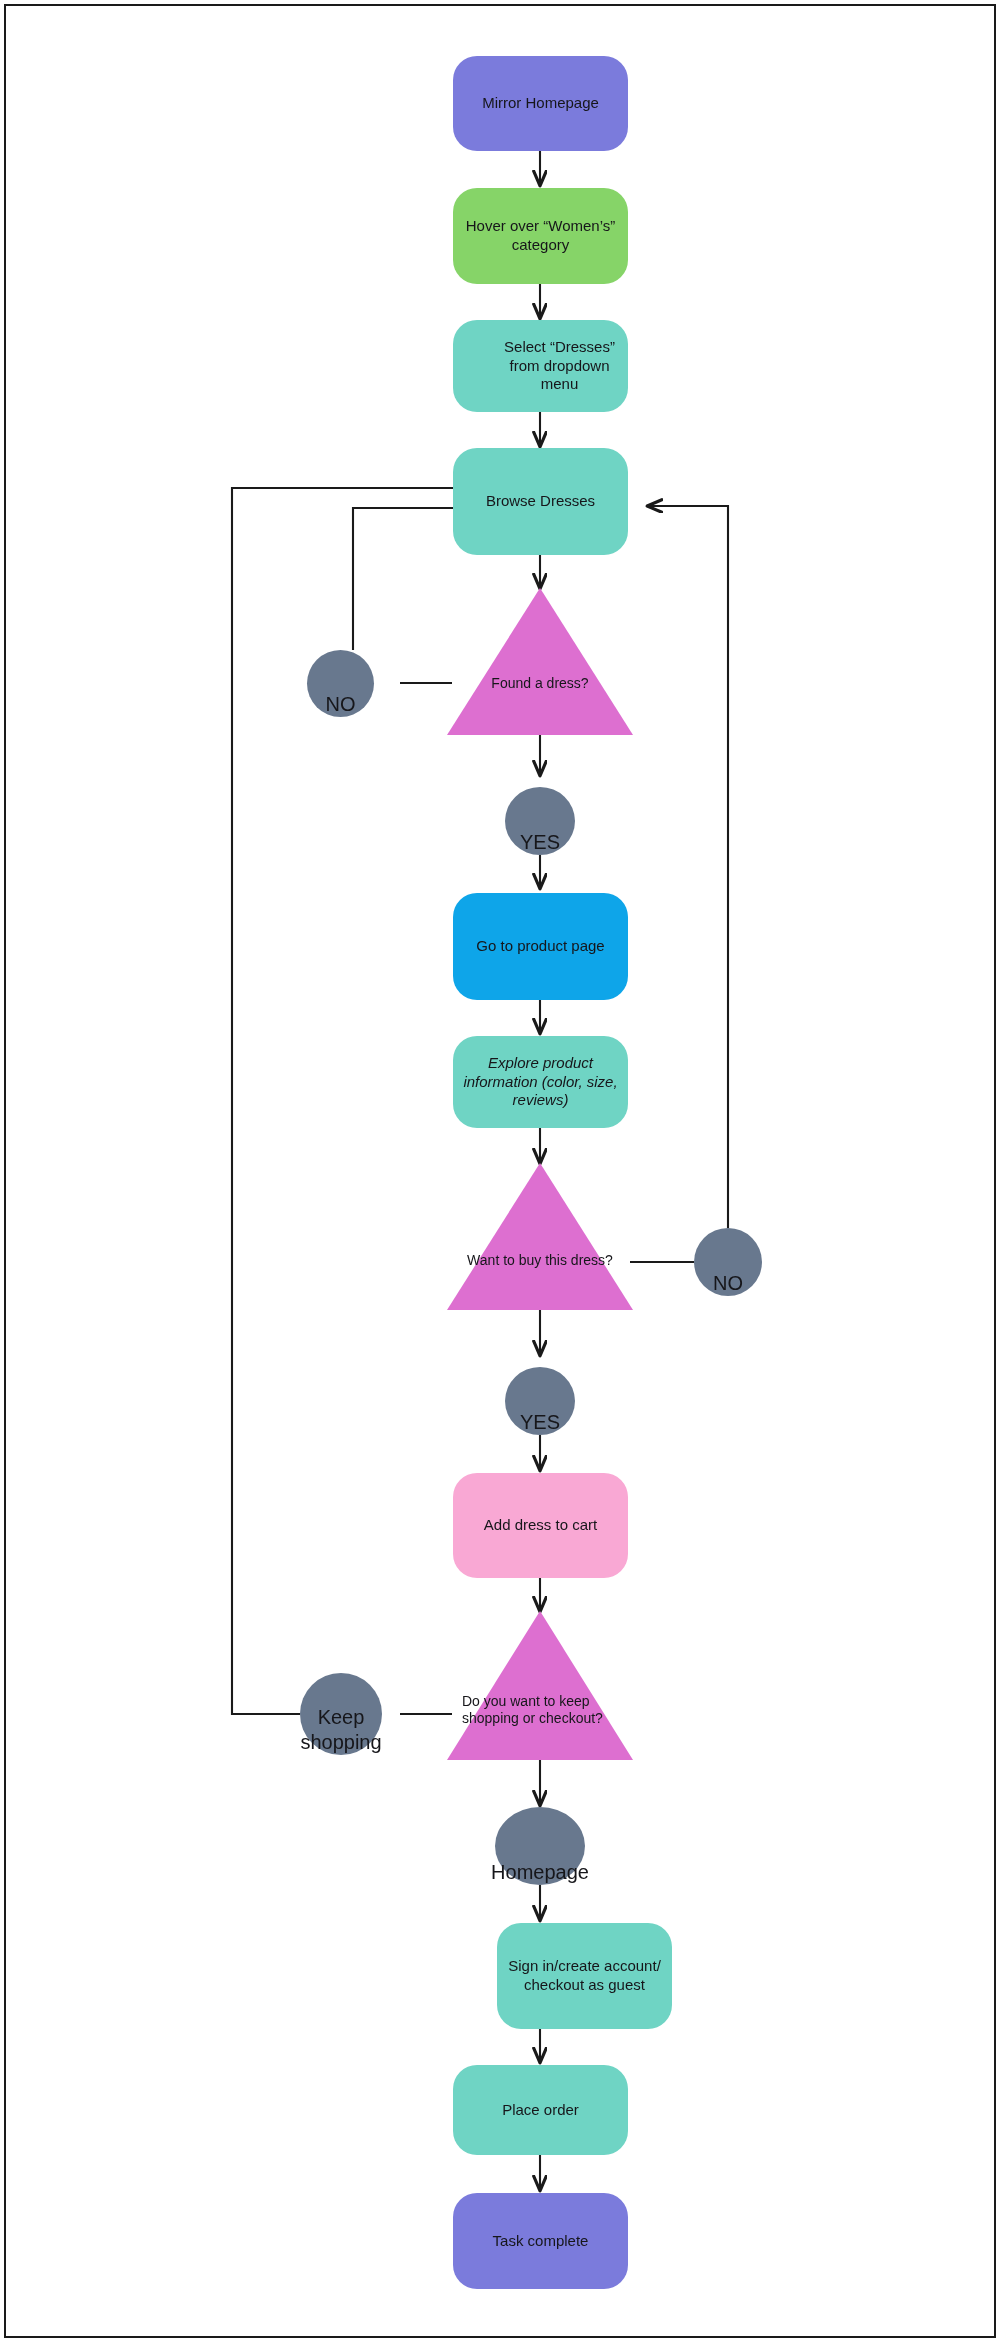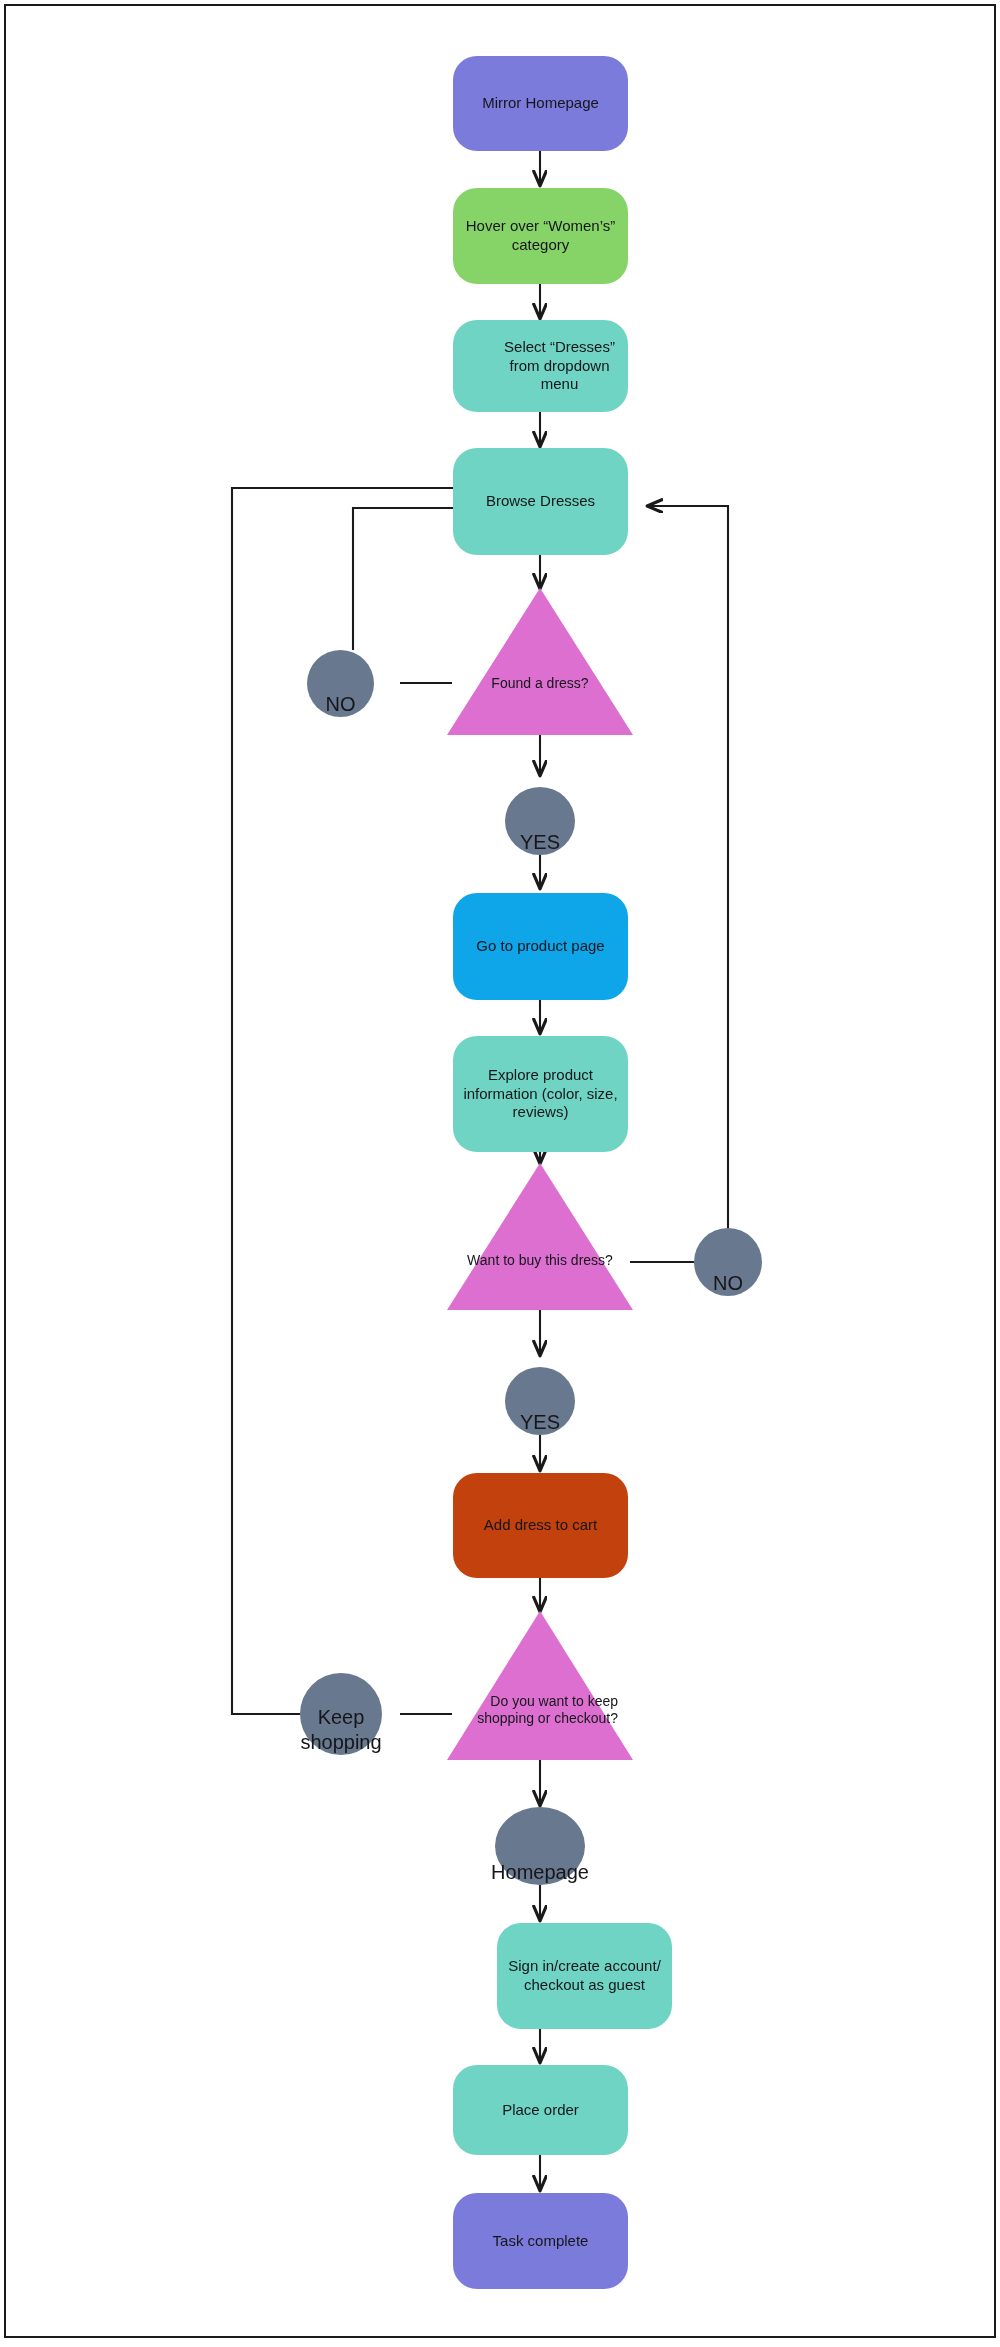--- a/index.html
+++ b/index.html
@@ -63,7 +63,7 @@
   .tri-label {
     position: relative;
     z-index: 2;
-    text-align: right;
+    text-align: left;
     line-height: 1.2;
   }
 </style>

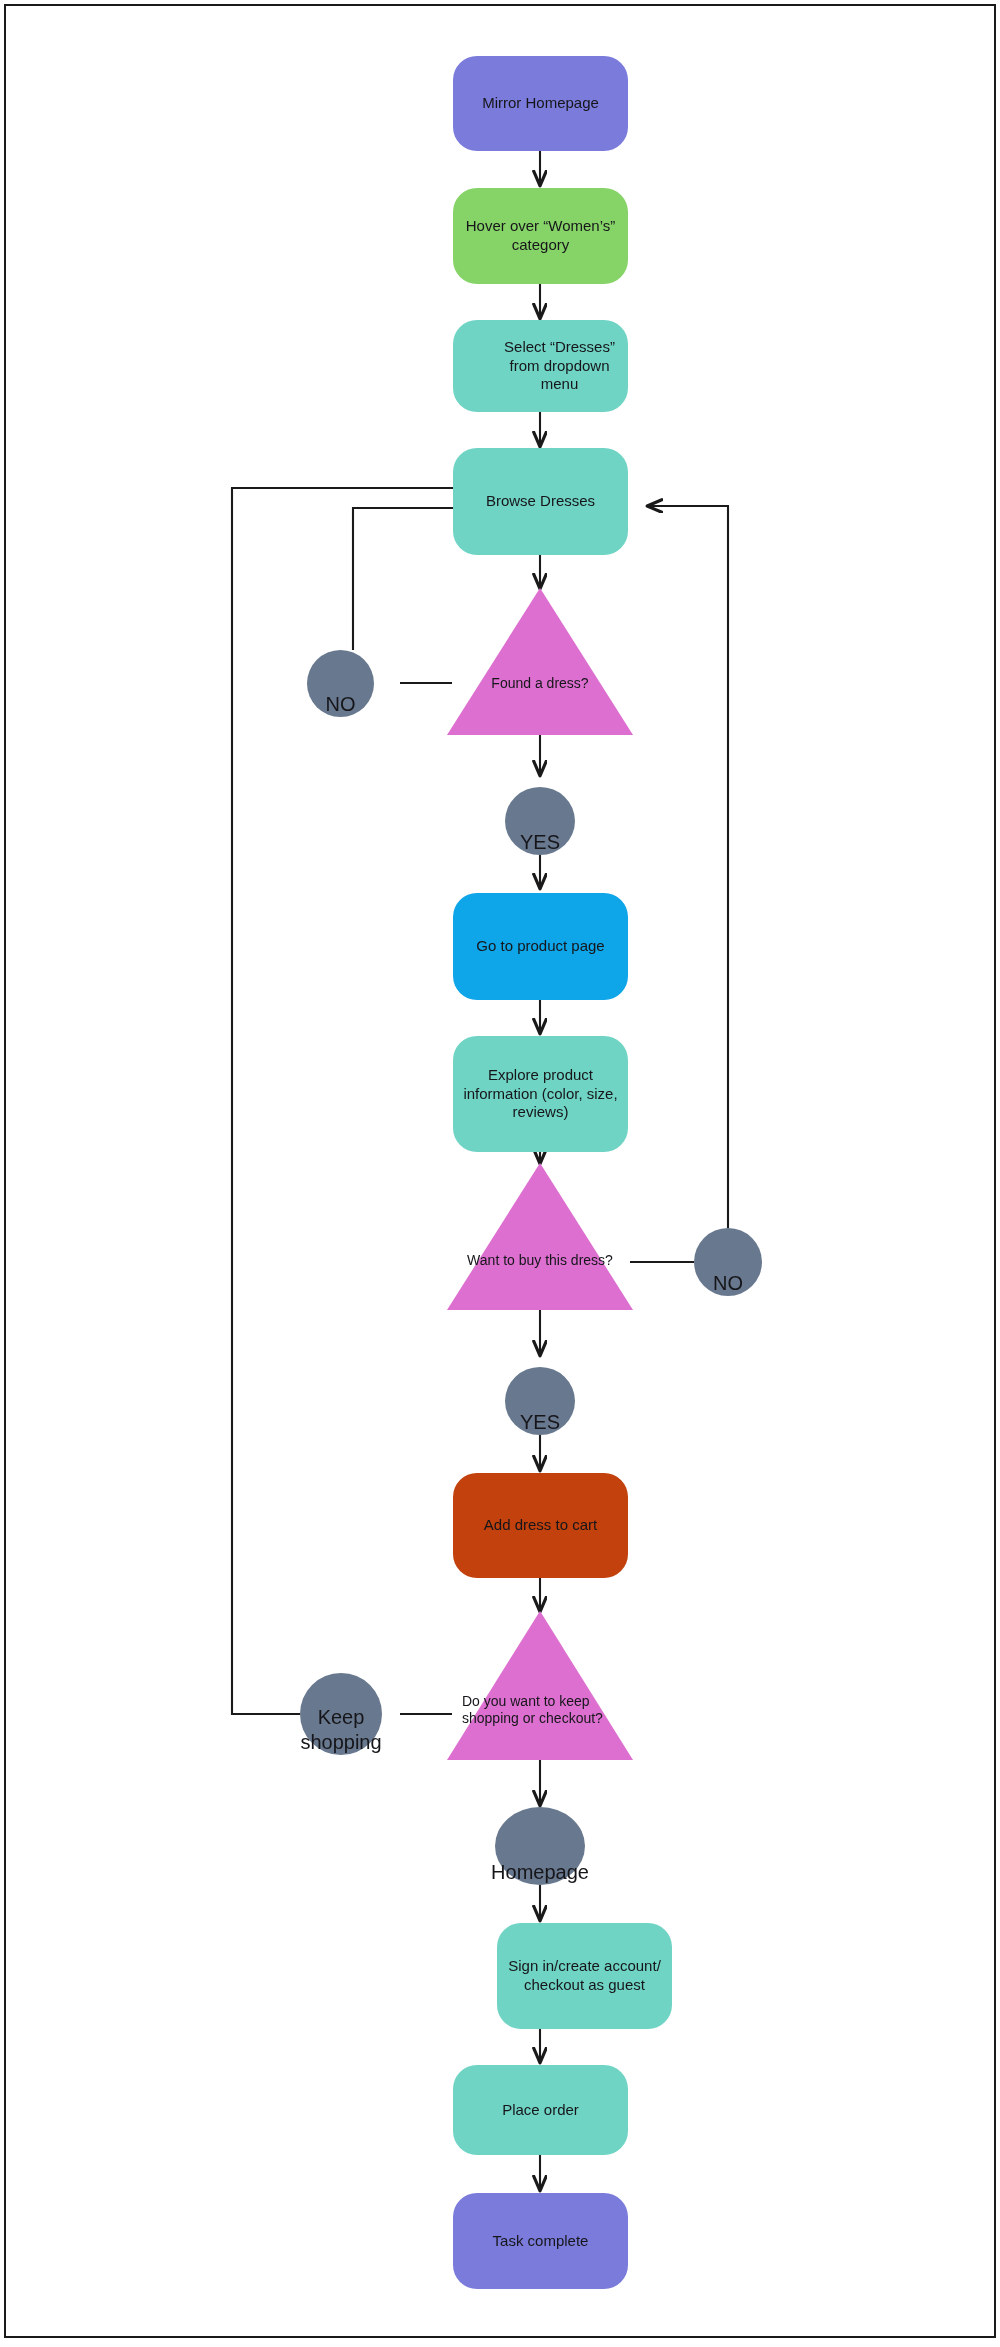--- a/index.html
+++ b/index.html
@@ -164,7 +164,7 @@
     <span>Go to product page</span>
   </div>
 
-  <div class="node node-proc" style="left:453px; top:1036px; width:175px; height:116px; background:#6FD4C4;">
+  <div class="node node-proc" style="left:453px; top:1036px; width:175px; height:92px; background:#6FD4C4;font-style:italic;">
     <span>Explore product information (color, size, reviews)</span>
   </div>
 

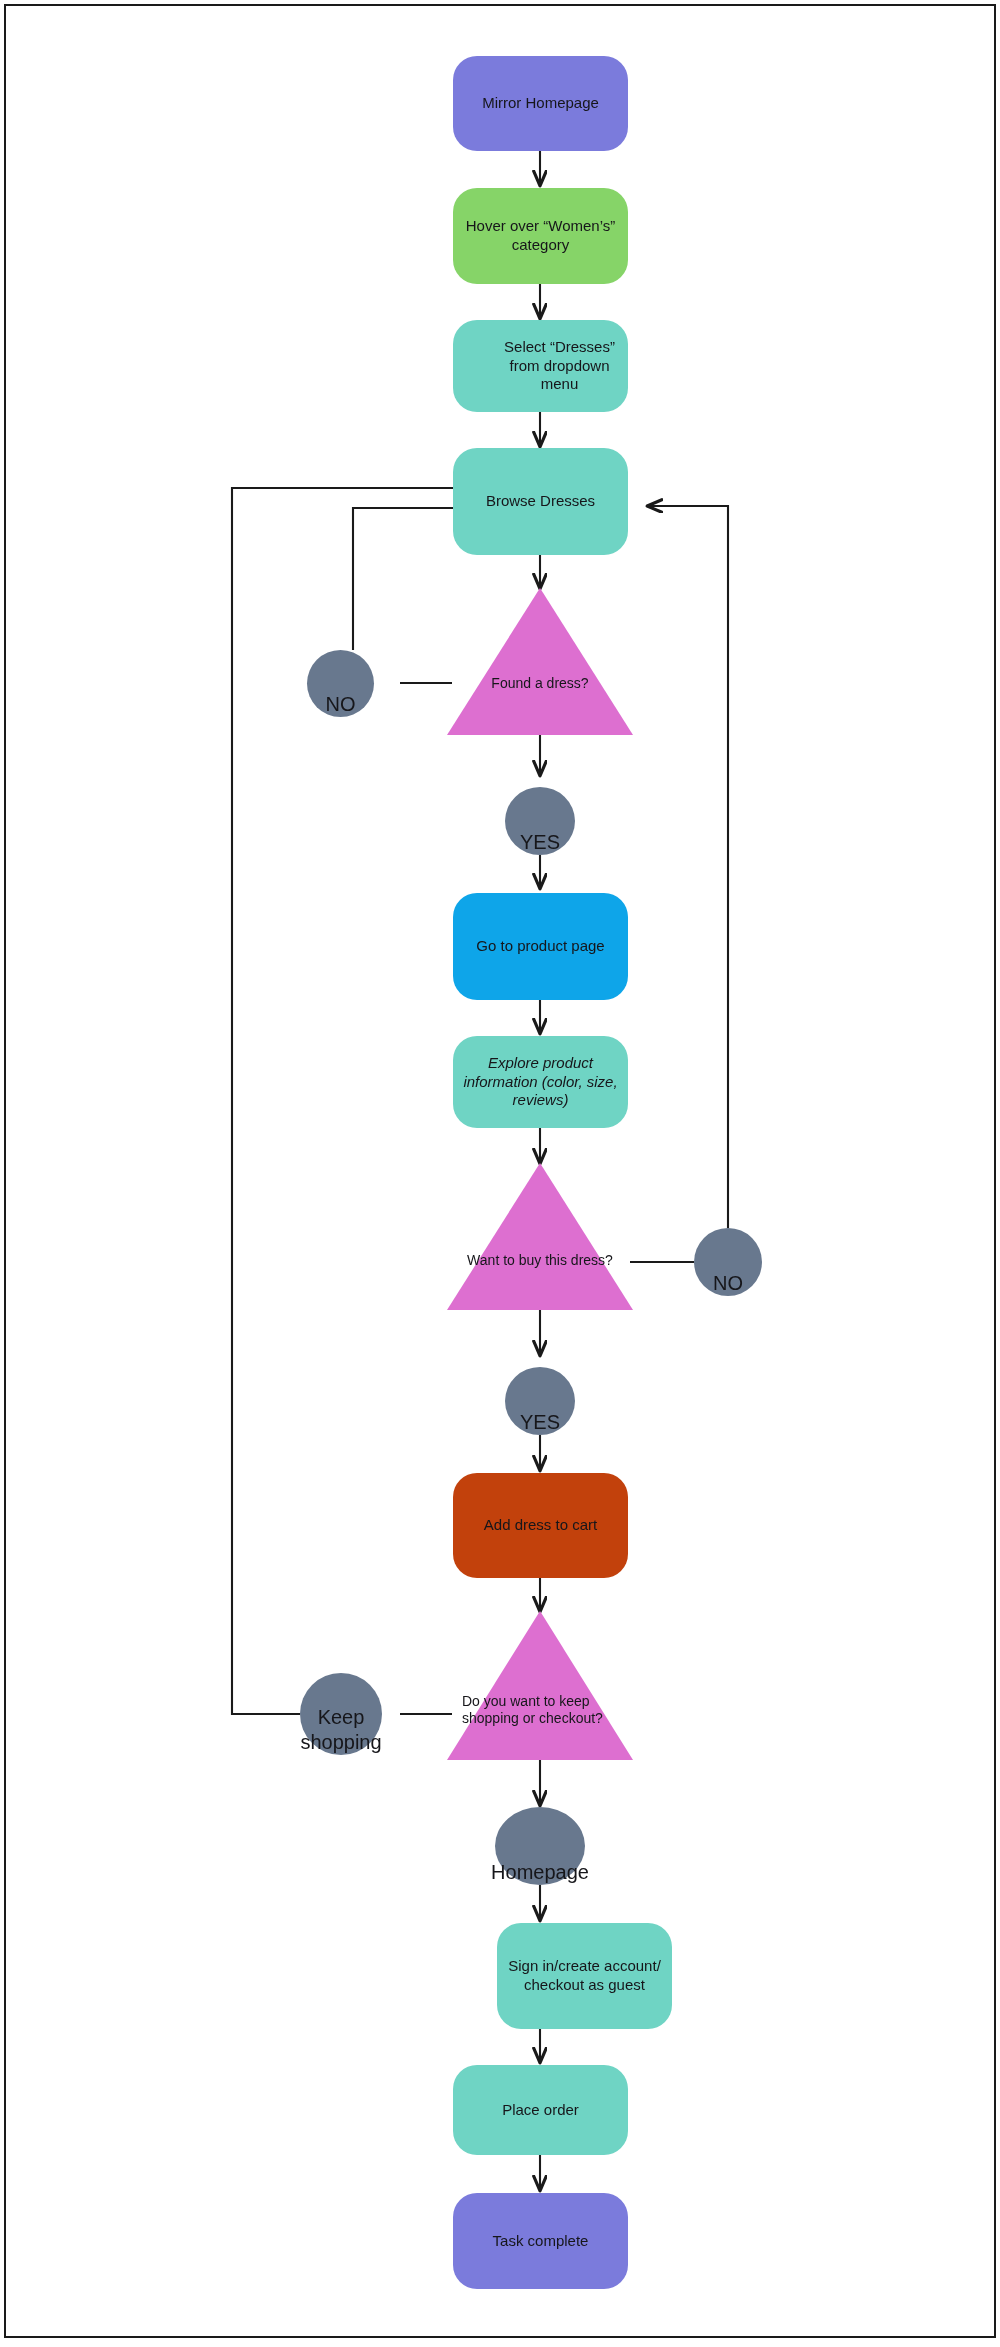--- a/index.html
+++ b/index.html
@@ -180,7 +180,7 @@
     <span>YES</span>
   </div>
 
-  <div class="node node-proc" style="left:453px; top:1473px; width:175px; height:105px; background:#c2410c;">
+  <div class="node node-proc" style="left:453px; top:1473px; width:175px; height:105px; background:#f9a8d4;">
     <span>Add dress to cart</span>
   </div>
 

